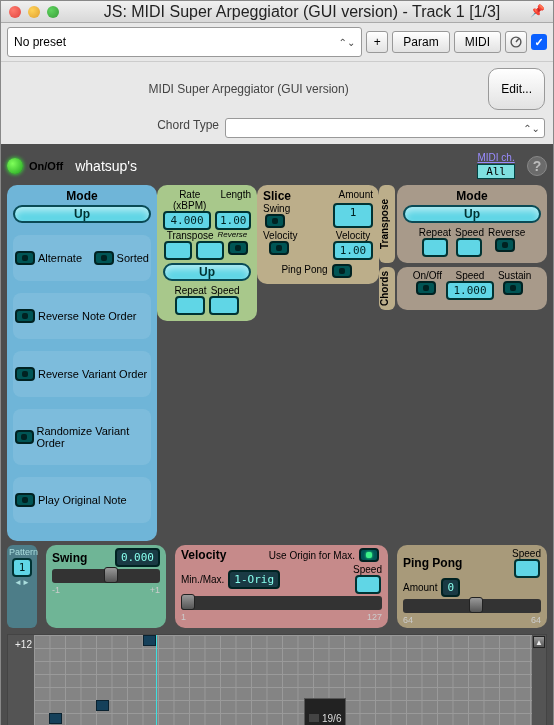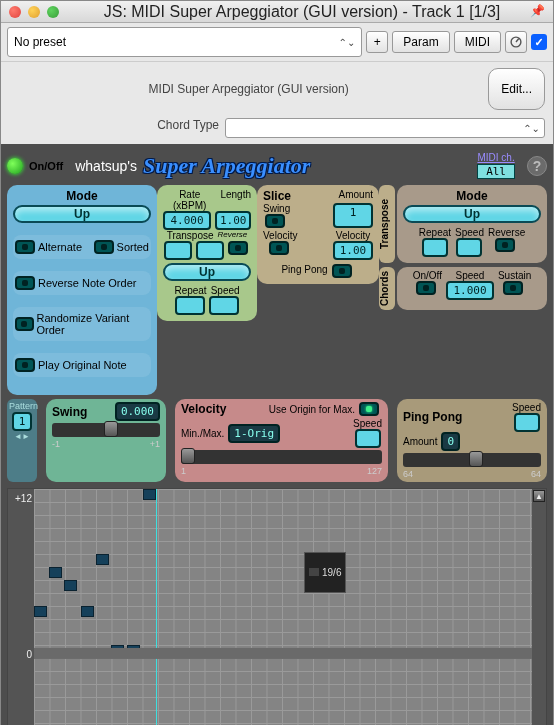--- a/index.html
+++ b/index.html
@@ -124,7 +124,6 @@
    <div class="led"></div>
    <span class="onoff">On/Off</span>
    <span class="credit">whatsup's</span>
-   <span class="biglogo">Super Arpeggiator</span>
    <div class="midich">
     <div class="midilbl">MIDI ch.</div>
     <div class="midival">All</div>

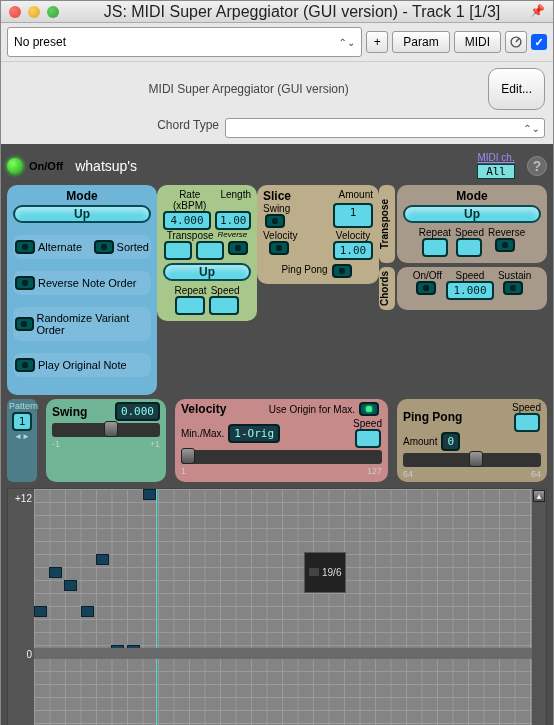--- a/index.html
+++ b/index.html
@@ -47,7 +47,7 @@
 .toggle{width:20px;height:14px;border:2px solid #022;border-radius:4px;background:#055;display:inline-flex;align-items:center;justify-content:center;vertical-align:middle;margin-right:3px}
 .toggle.on::after{content:"";width:6px;height:6px;background:#3cf08a;border-radius:2px;box-shadow:0 0 3px #3f8}
 .toggle.off::after{content:"";width:6px;height:6px;background:#022;border-radius:2px}
-.optrow{font-size:11px;color:#000;display:flex;align-items:center;margin:12px 0;background:rgba(255,255,255,.1);border-radius:8px;padding:5px 2px}
+.optrow{font-size:11px;color:#000;display:flex;align-items:center;margin:12px 0;background:rgba(255,255,255,.1);border-radius:8px;padding:16px 2px}
 .numbox{background:#60d6e6;border:2px solid #033;border-radius:4px;font-family:monospace;font-size:11px;padding:1px 3px;color:#022;display:inline-block;text-align:center}
 .lbl{font-size:10px;color:#000;text-align:center;display:block}
 .subrow{display:flex;gap:4px;justify-content:center}

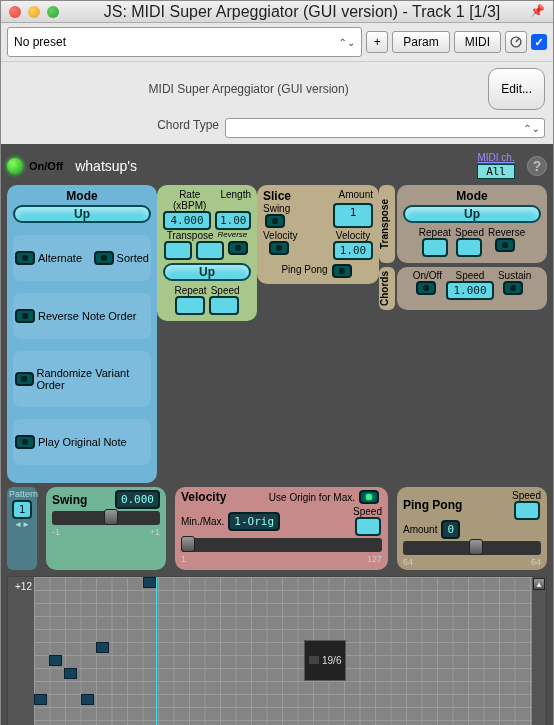--- a/index.html
+++ b/index.html
@@ -149,6 +149,10 @@
             </div>
     <div class="optrow">
               <span class="toggle off"></span>
+              <span>Reverse Variant Order</span>
+            </div>
+    <div class="optrow">
+              <span class="toggle off"></span>
               <span>Randomize Variant Order</span>
             </div>
     <div class="optrow">

